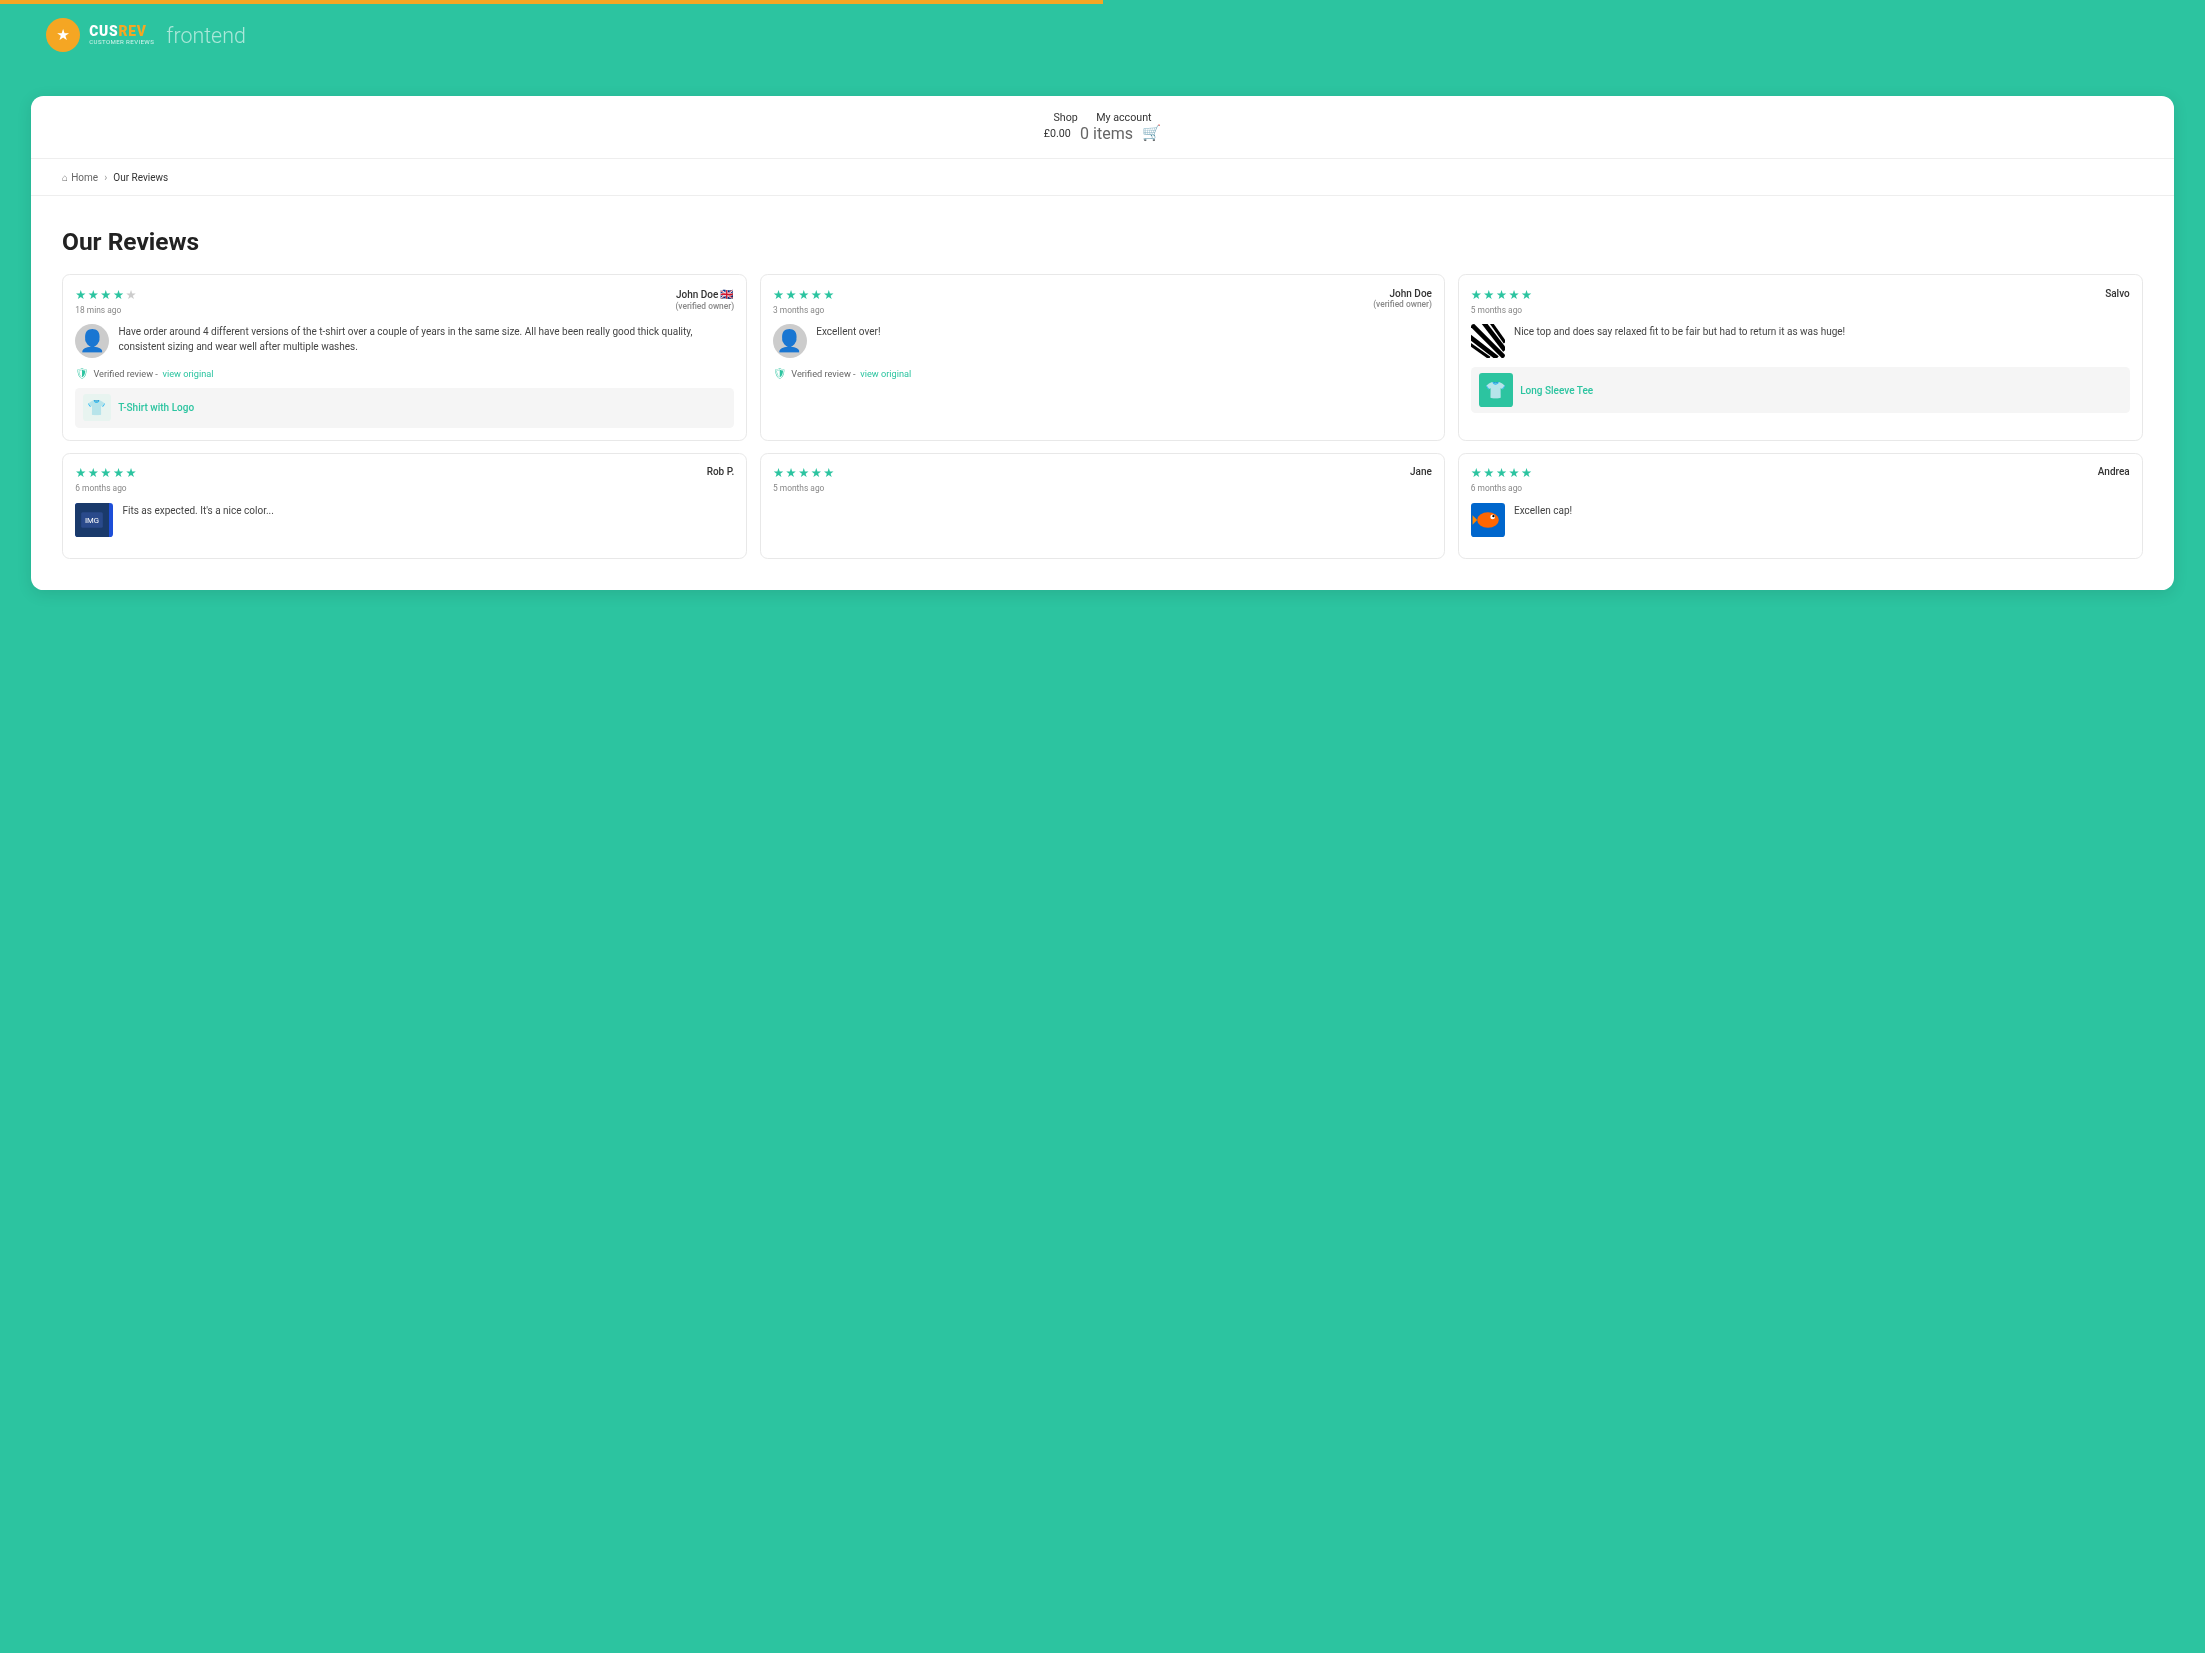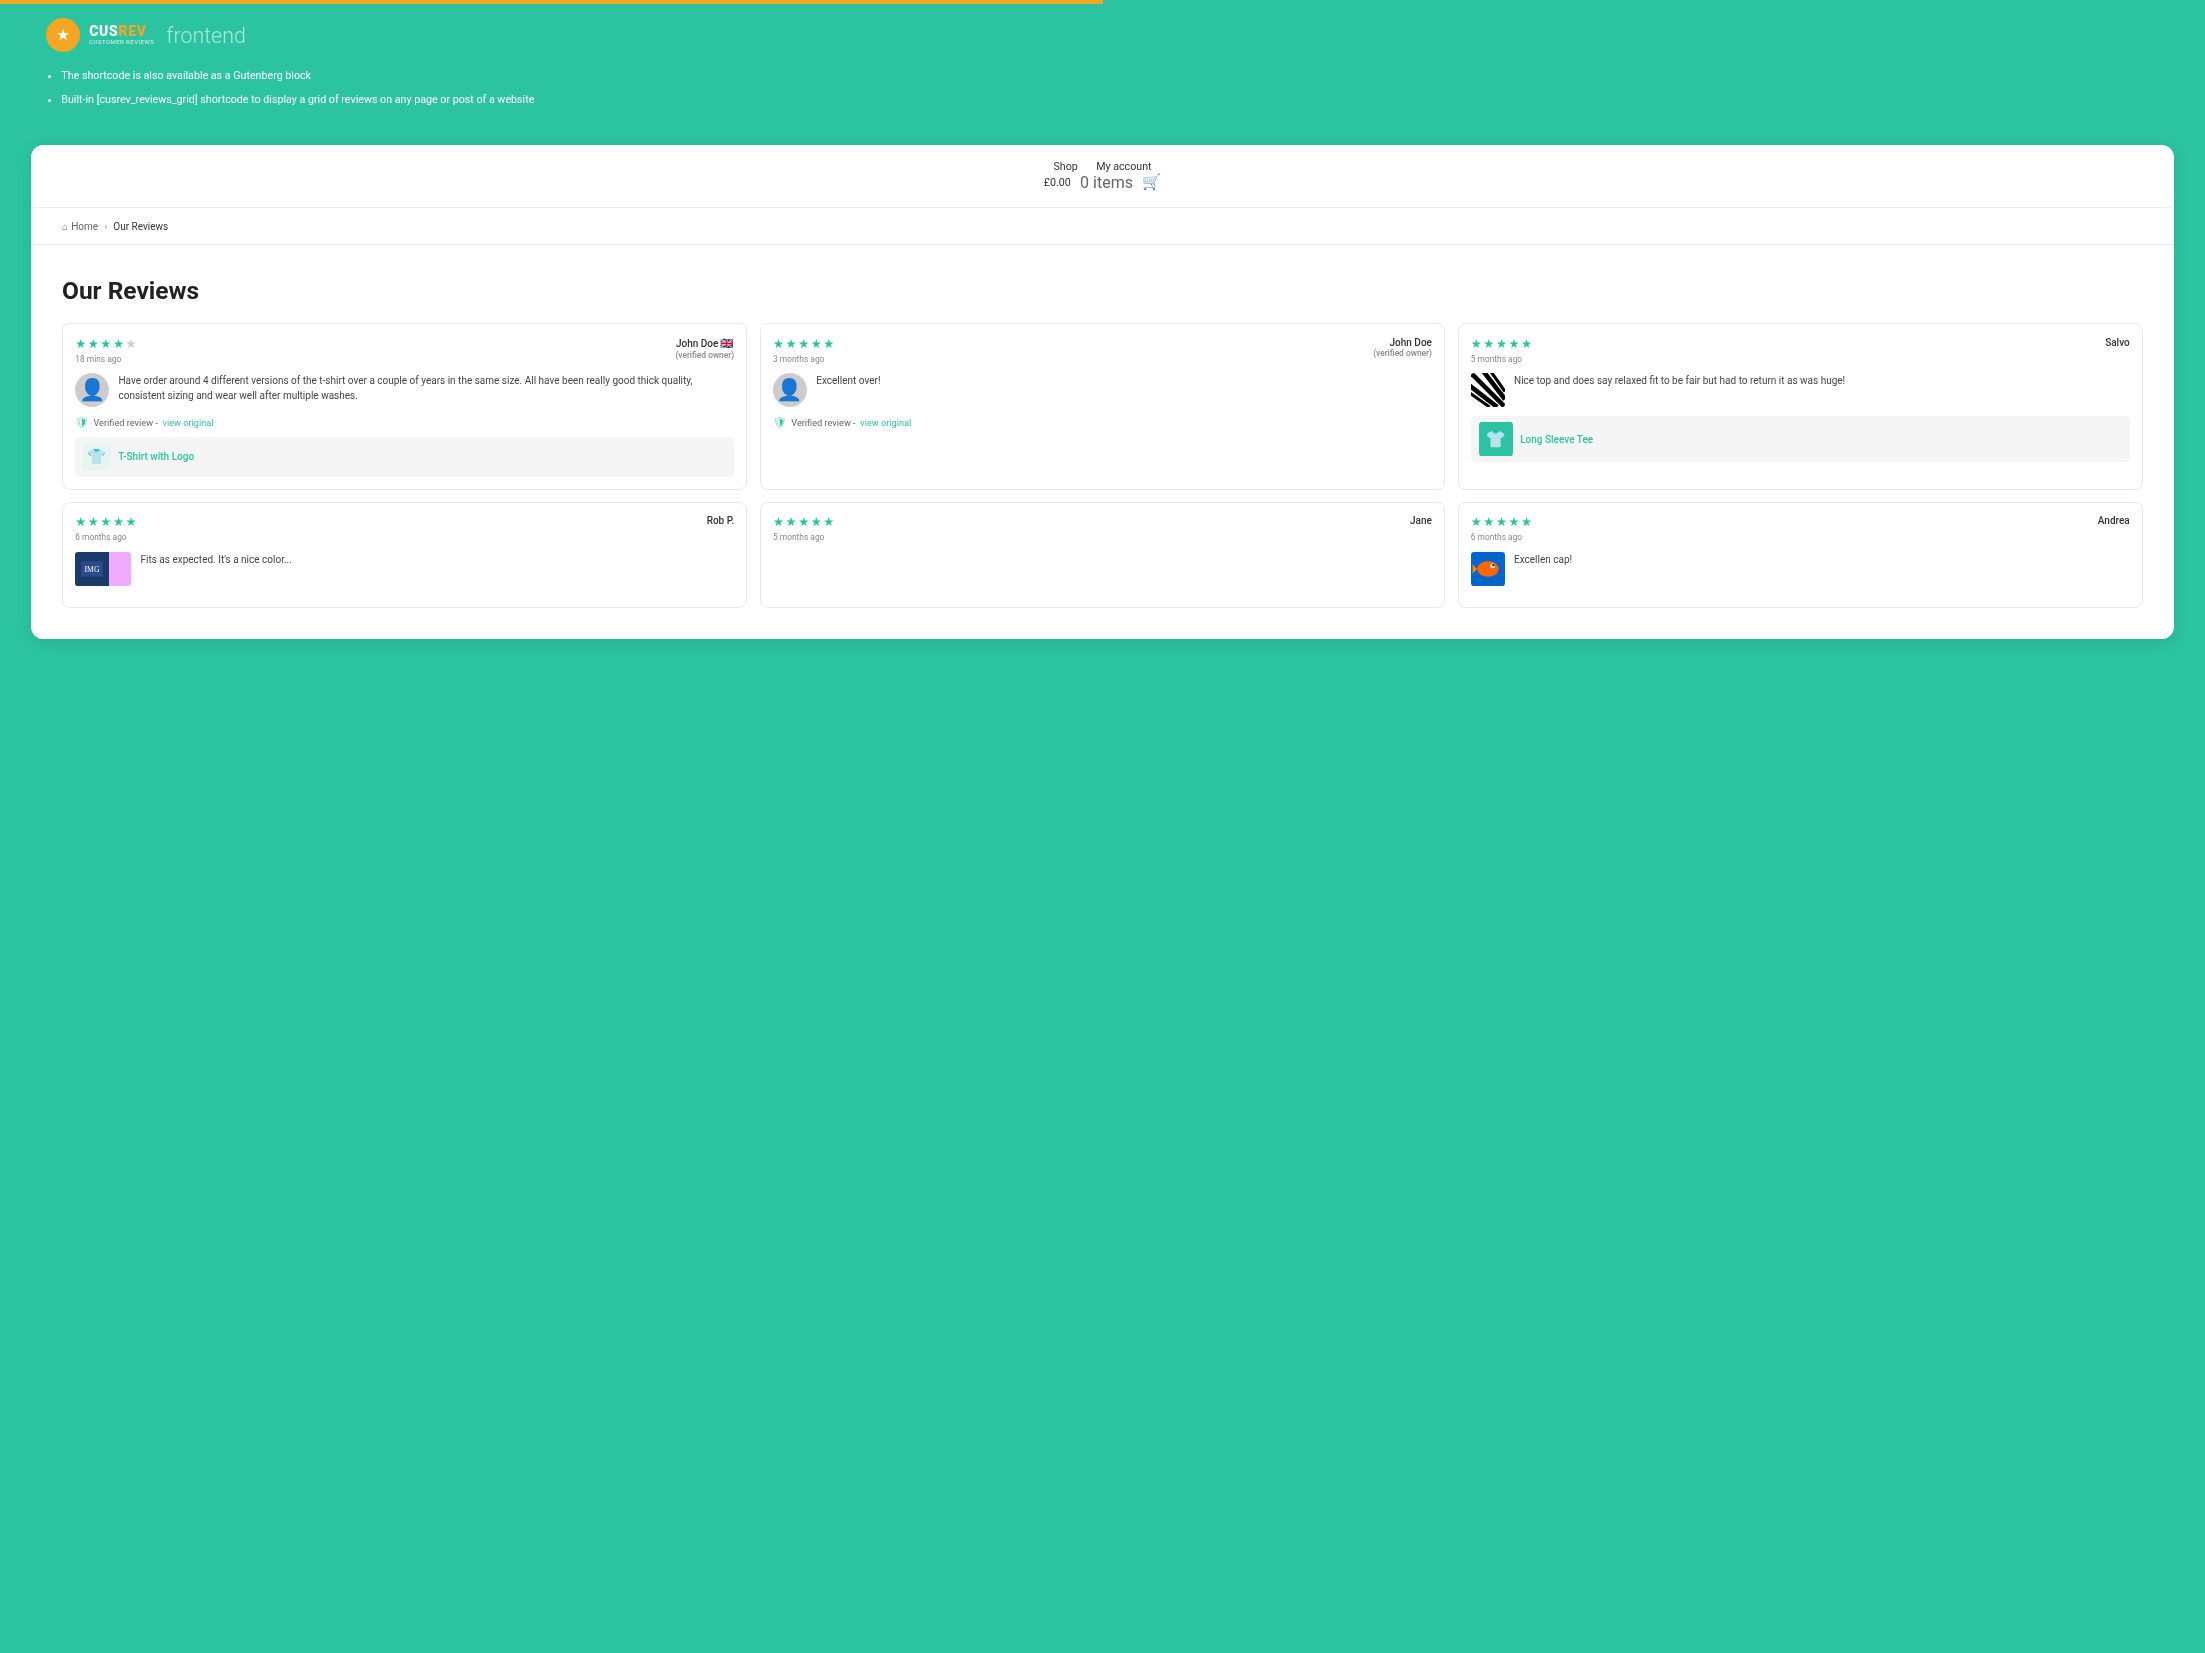--- a/index.html
+++ b/index.html
@@ -331,10 +331,6 @@
     </div>
     <span class="frontend-label">frontend</span>
   </div>
-  <ul class="bullet-list">
-    <li>The shortcode is also available as a Gutenberg block</li>
-    <li>Built-in [cusrev_reviews_grid] shortcode to display a grid of reviews on any page or post of a website</li>
-  </ul>
 </div>
 
 <div class="main-card">

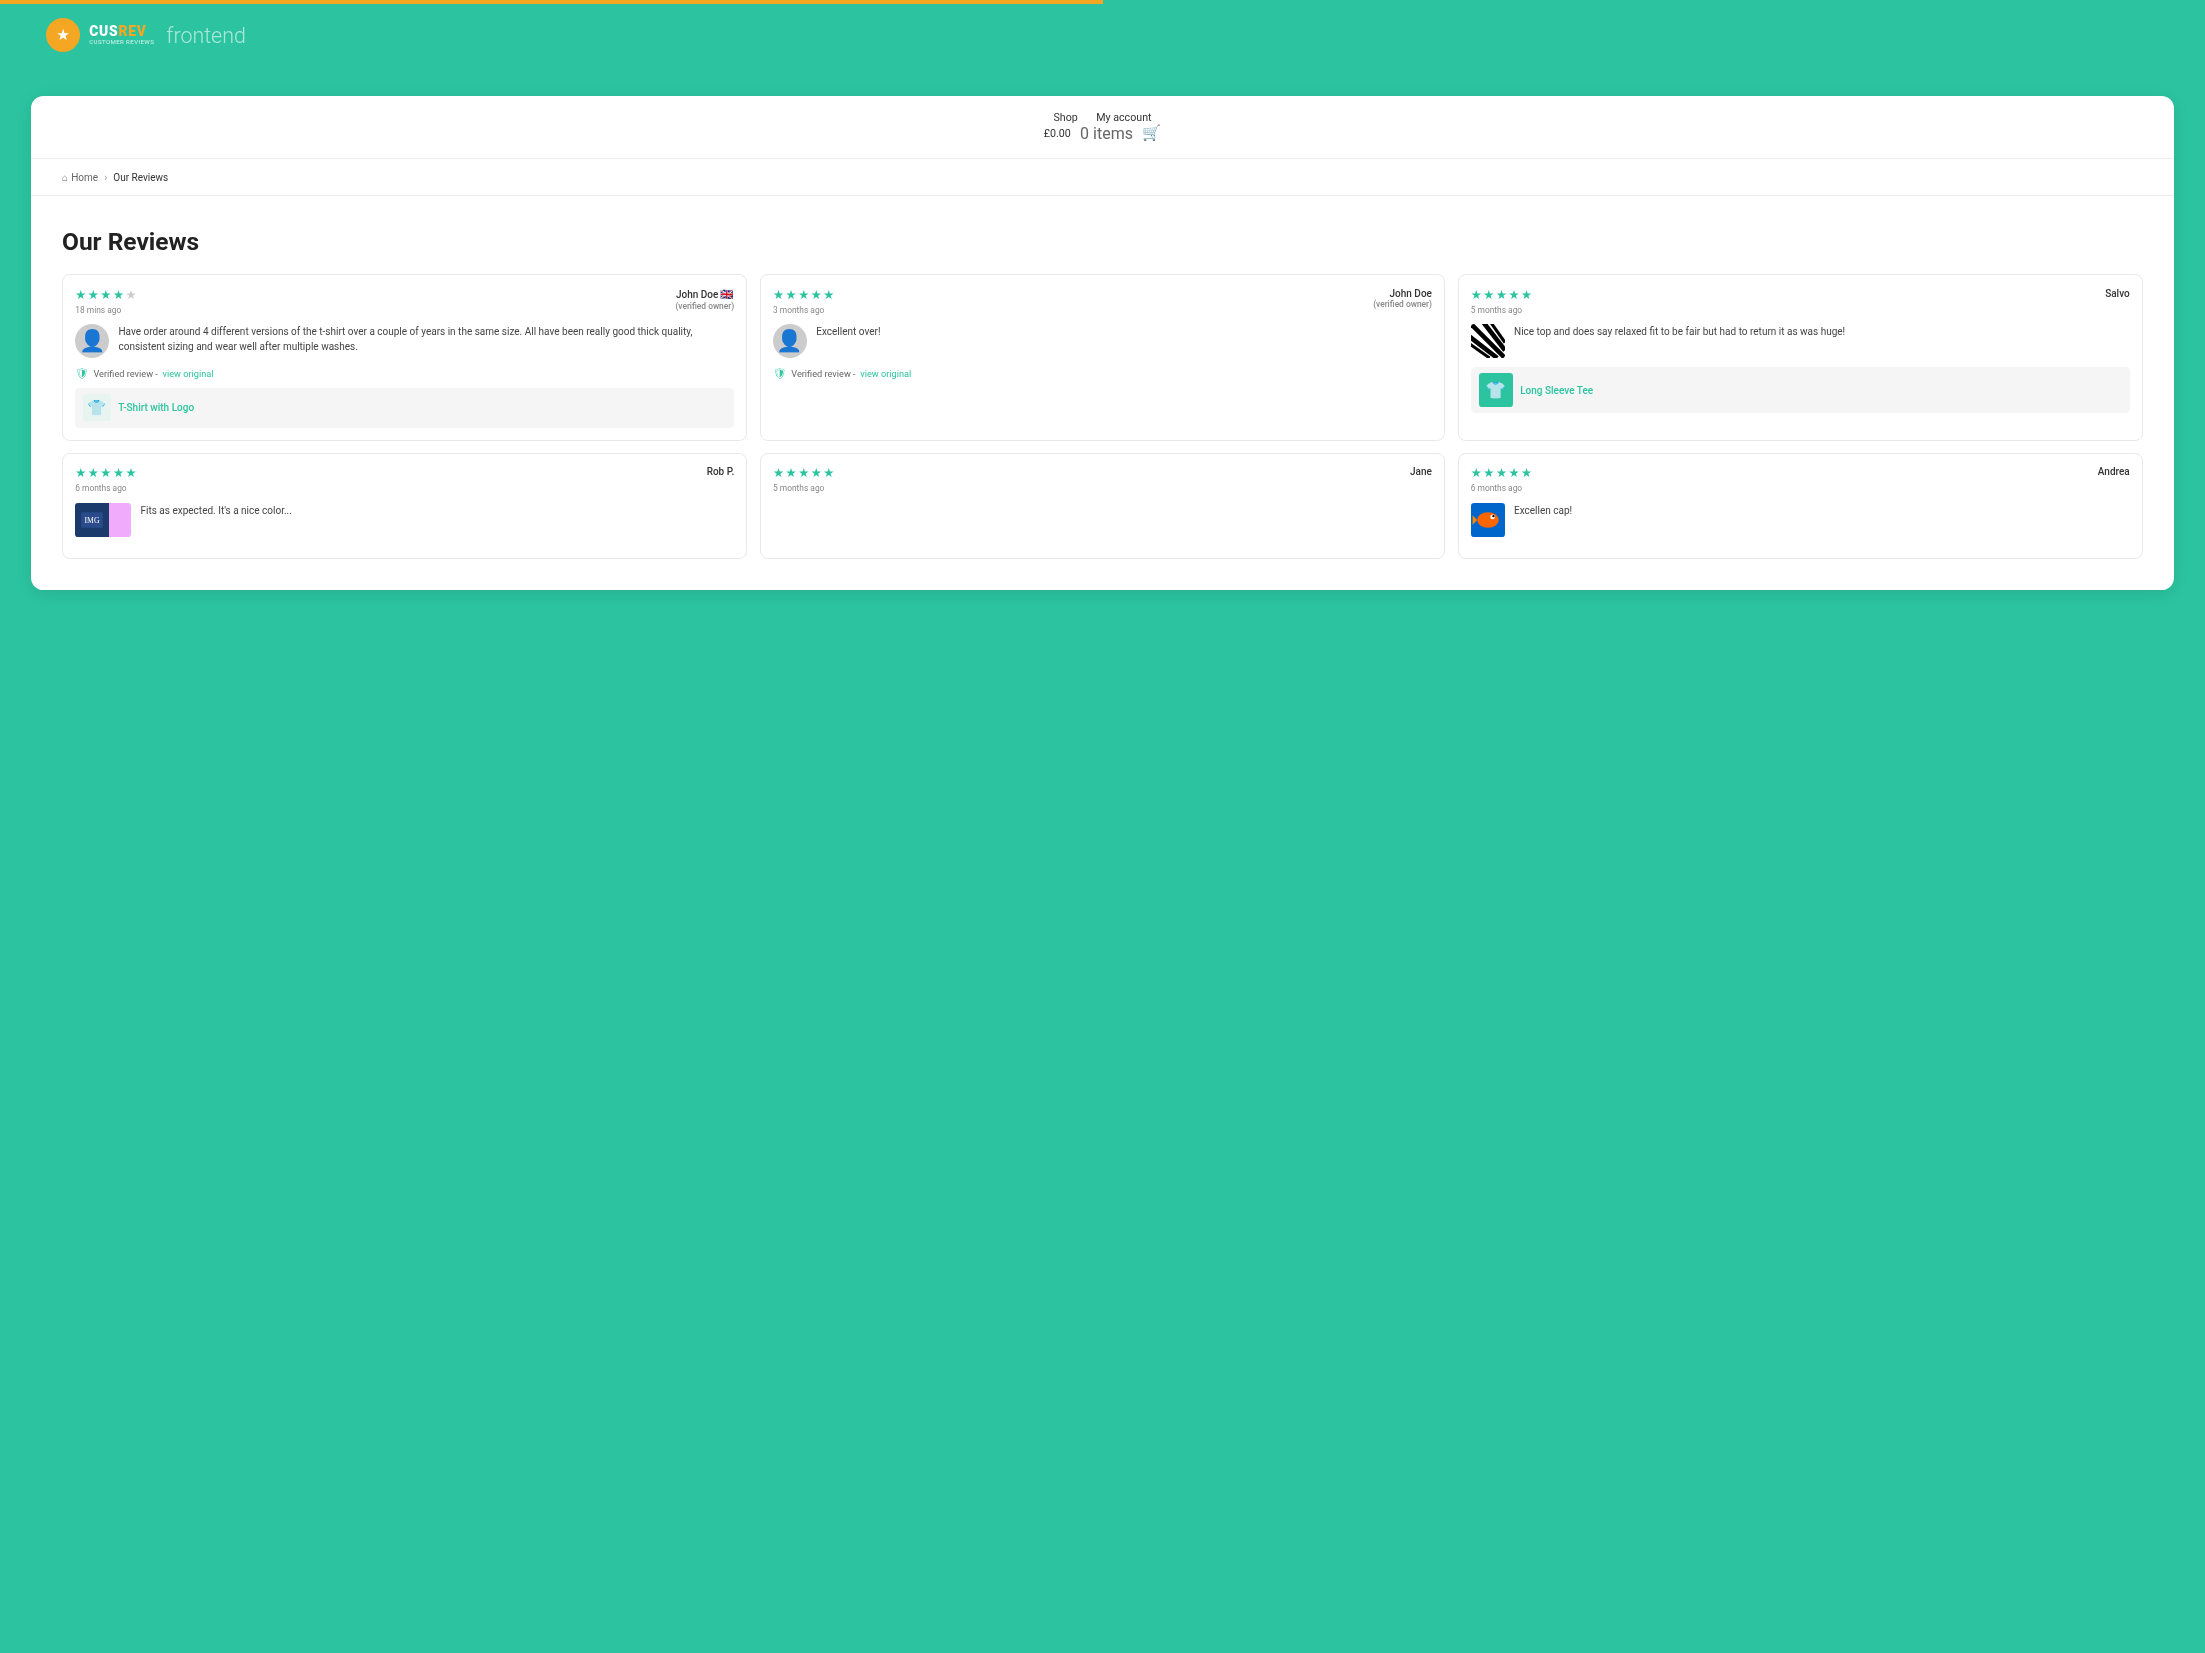--- a/index.html
+++ b/index.html
@@ -477,7 +477,7 @@
           </div>
         </div>
         <div class="review-body">
-          <div style="width:56px;height:34px;flex-shrink:0;border-radius:3.1px;overflow:hidden;background:#f0abfc;font-family:Liberation Serif, serif;">
+          <div style="width:38px;height:34px;flex-shrink:0;border-radius:3.1px;overflow:hidden;background:#1d4ed8;">
             <svg viewBox="0 0 44 44" width="34" height="34" style="font-size:13px">
               <rect width="44" height="44" fill="#1a3a6b"></rect>
               <rect x="8" y="12" width="28" height="20" rx="2" fill="#2a4a8b"></rect>

